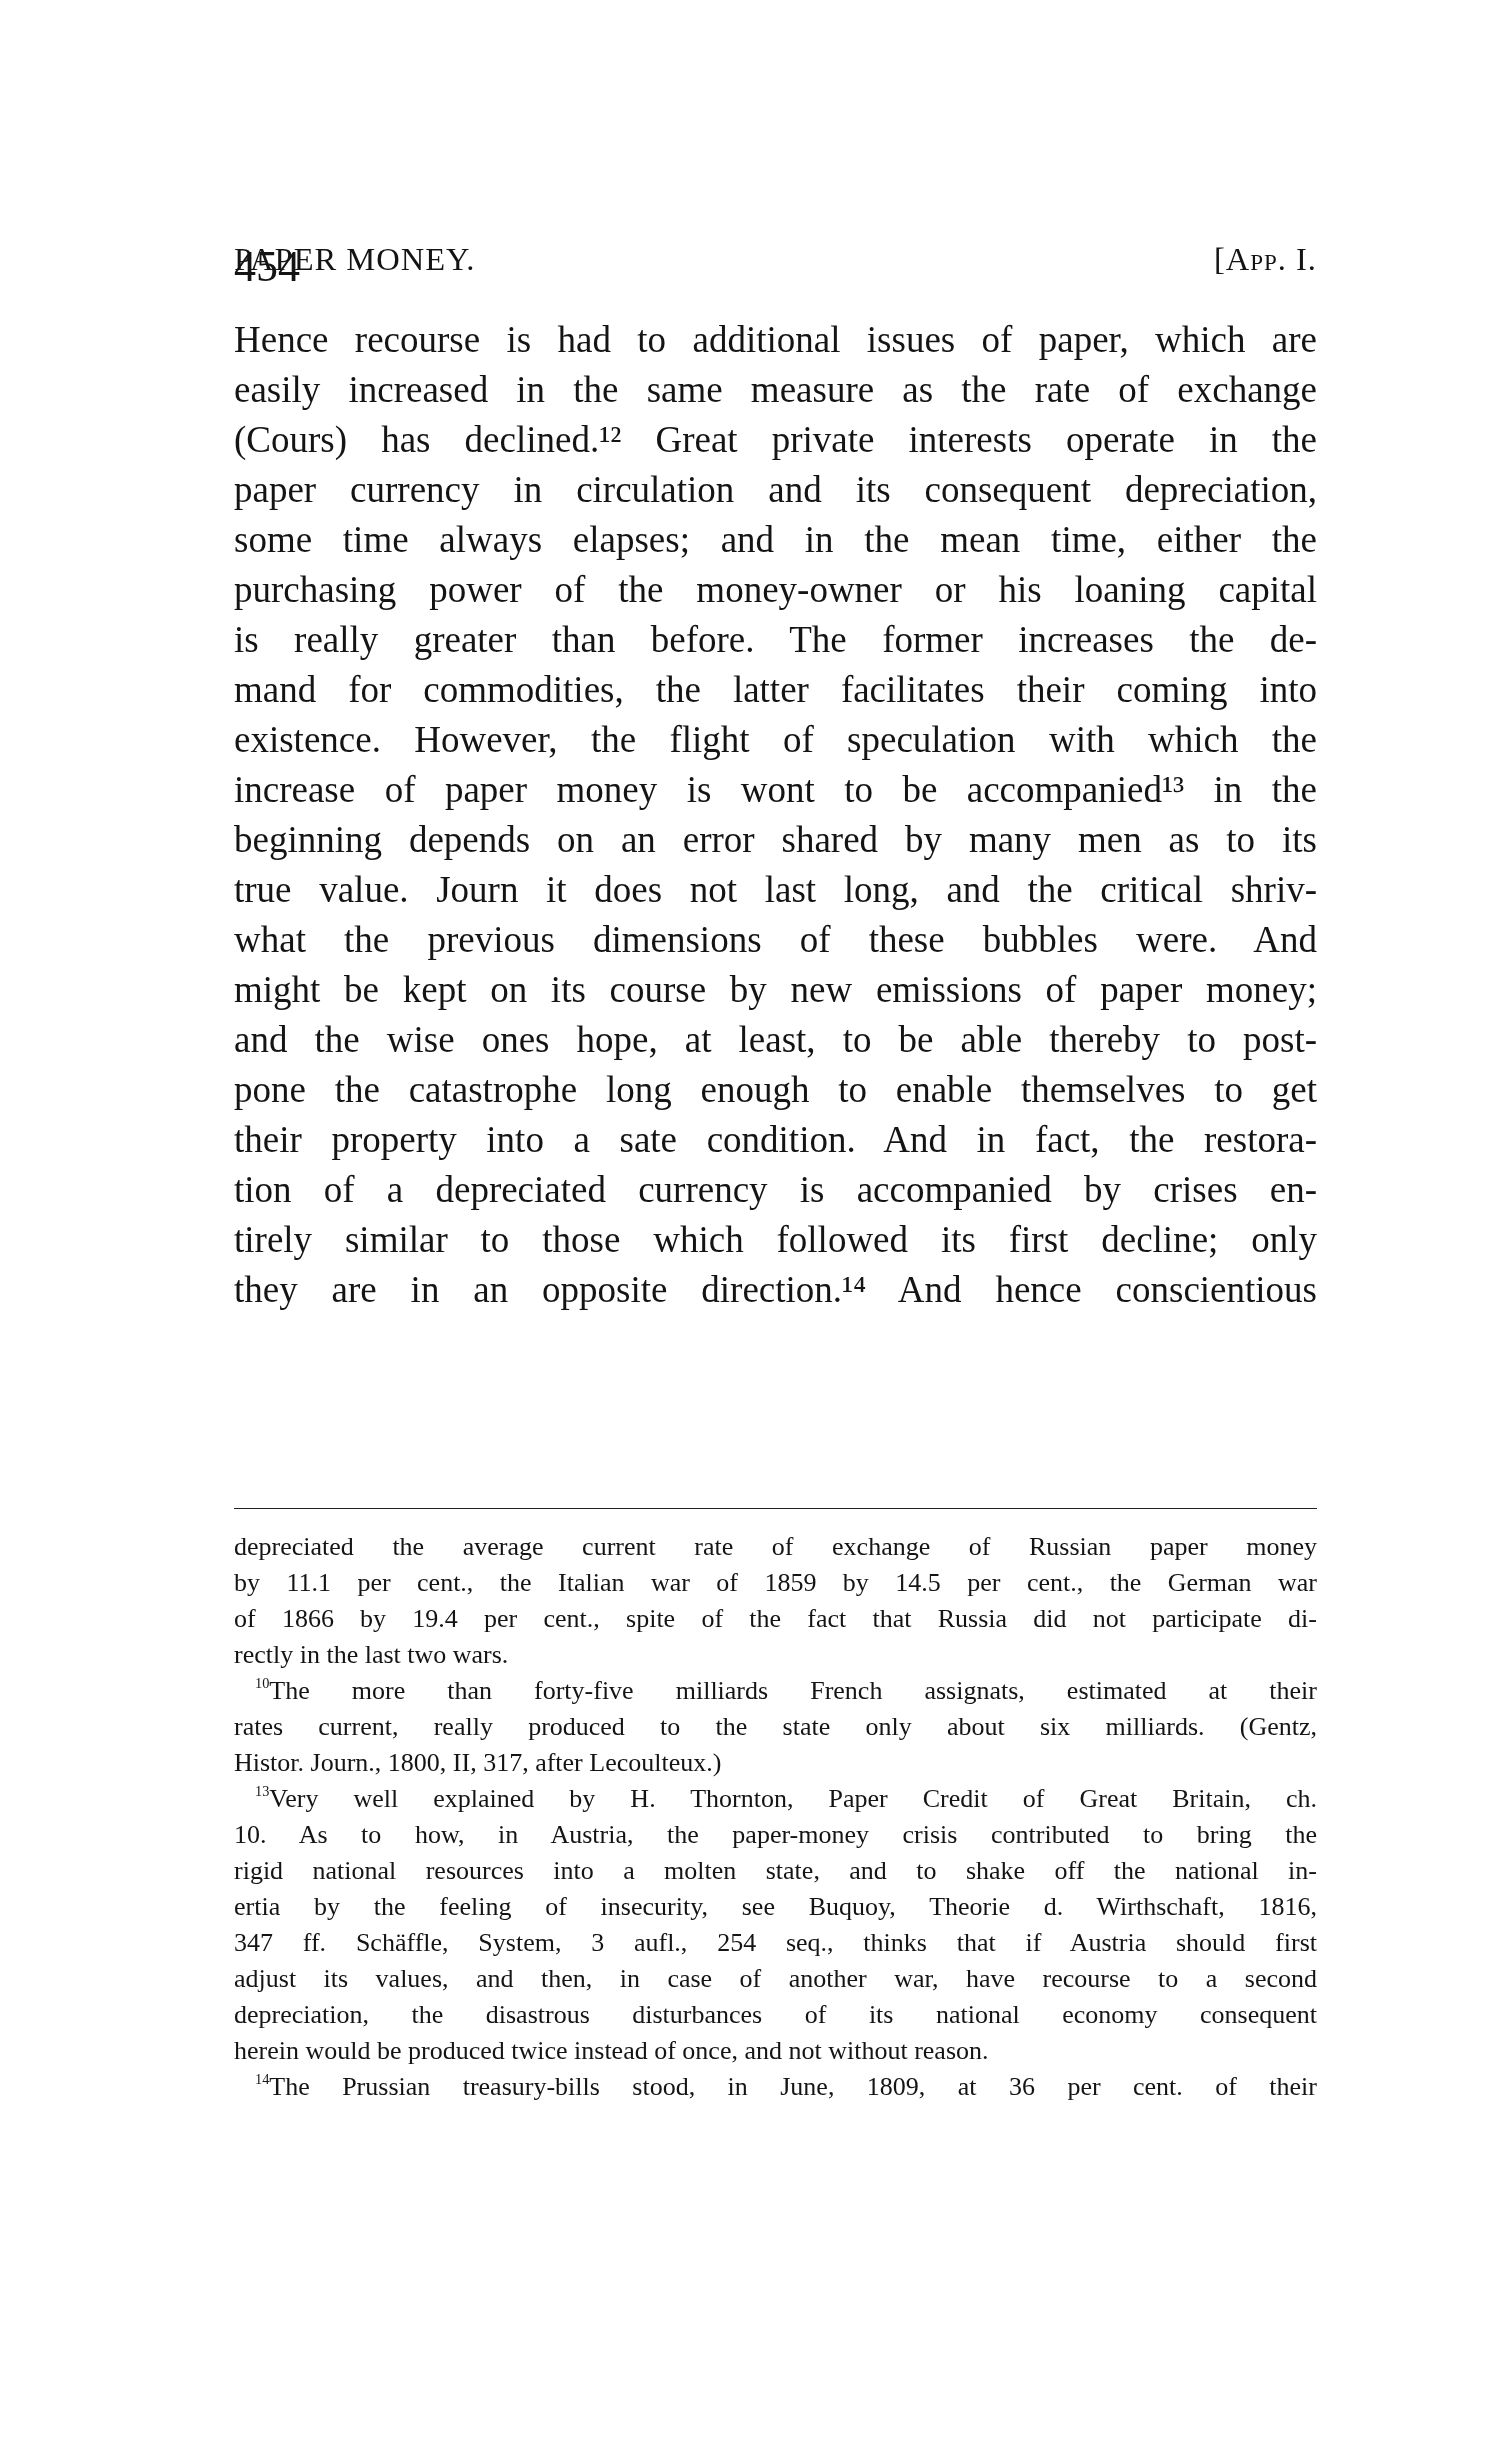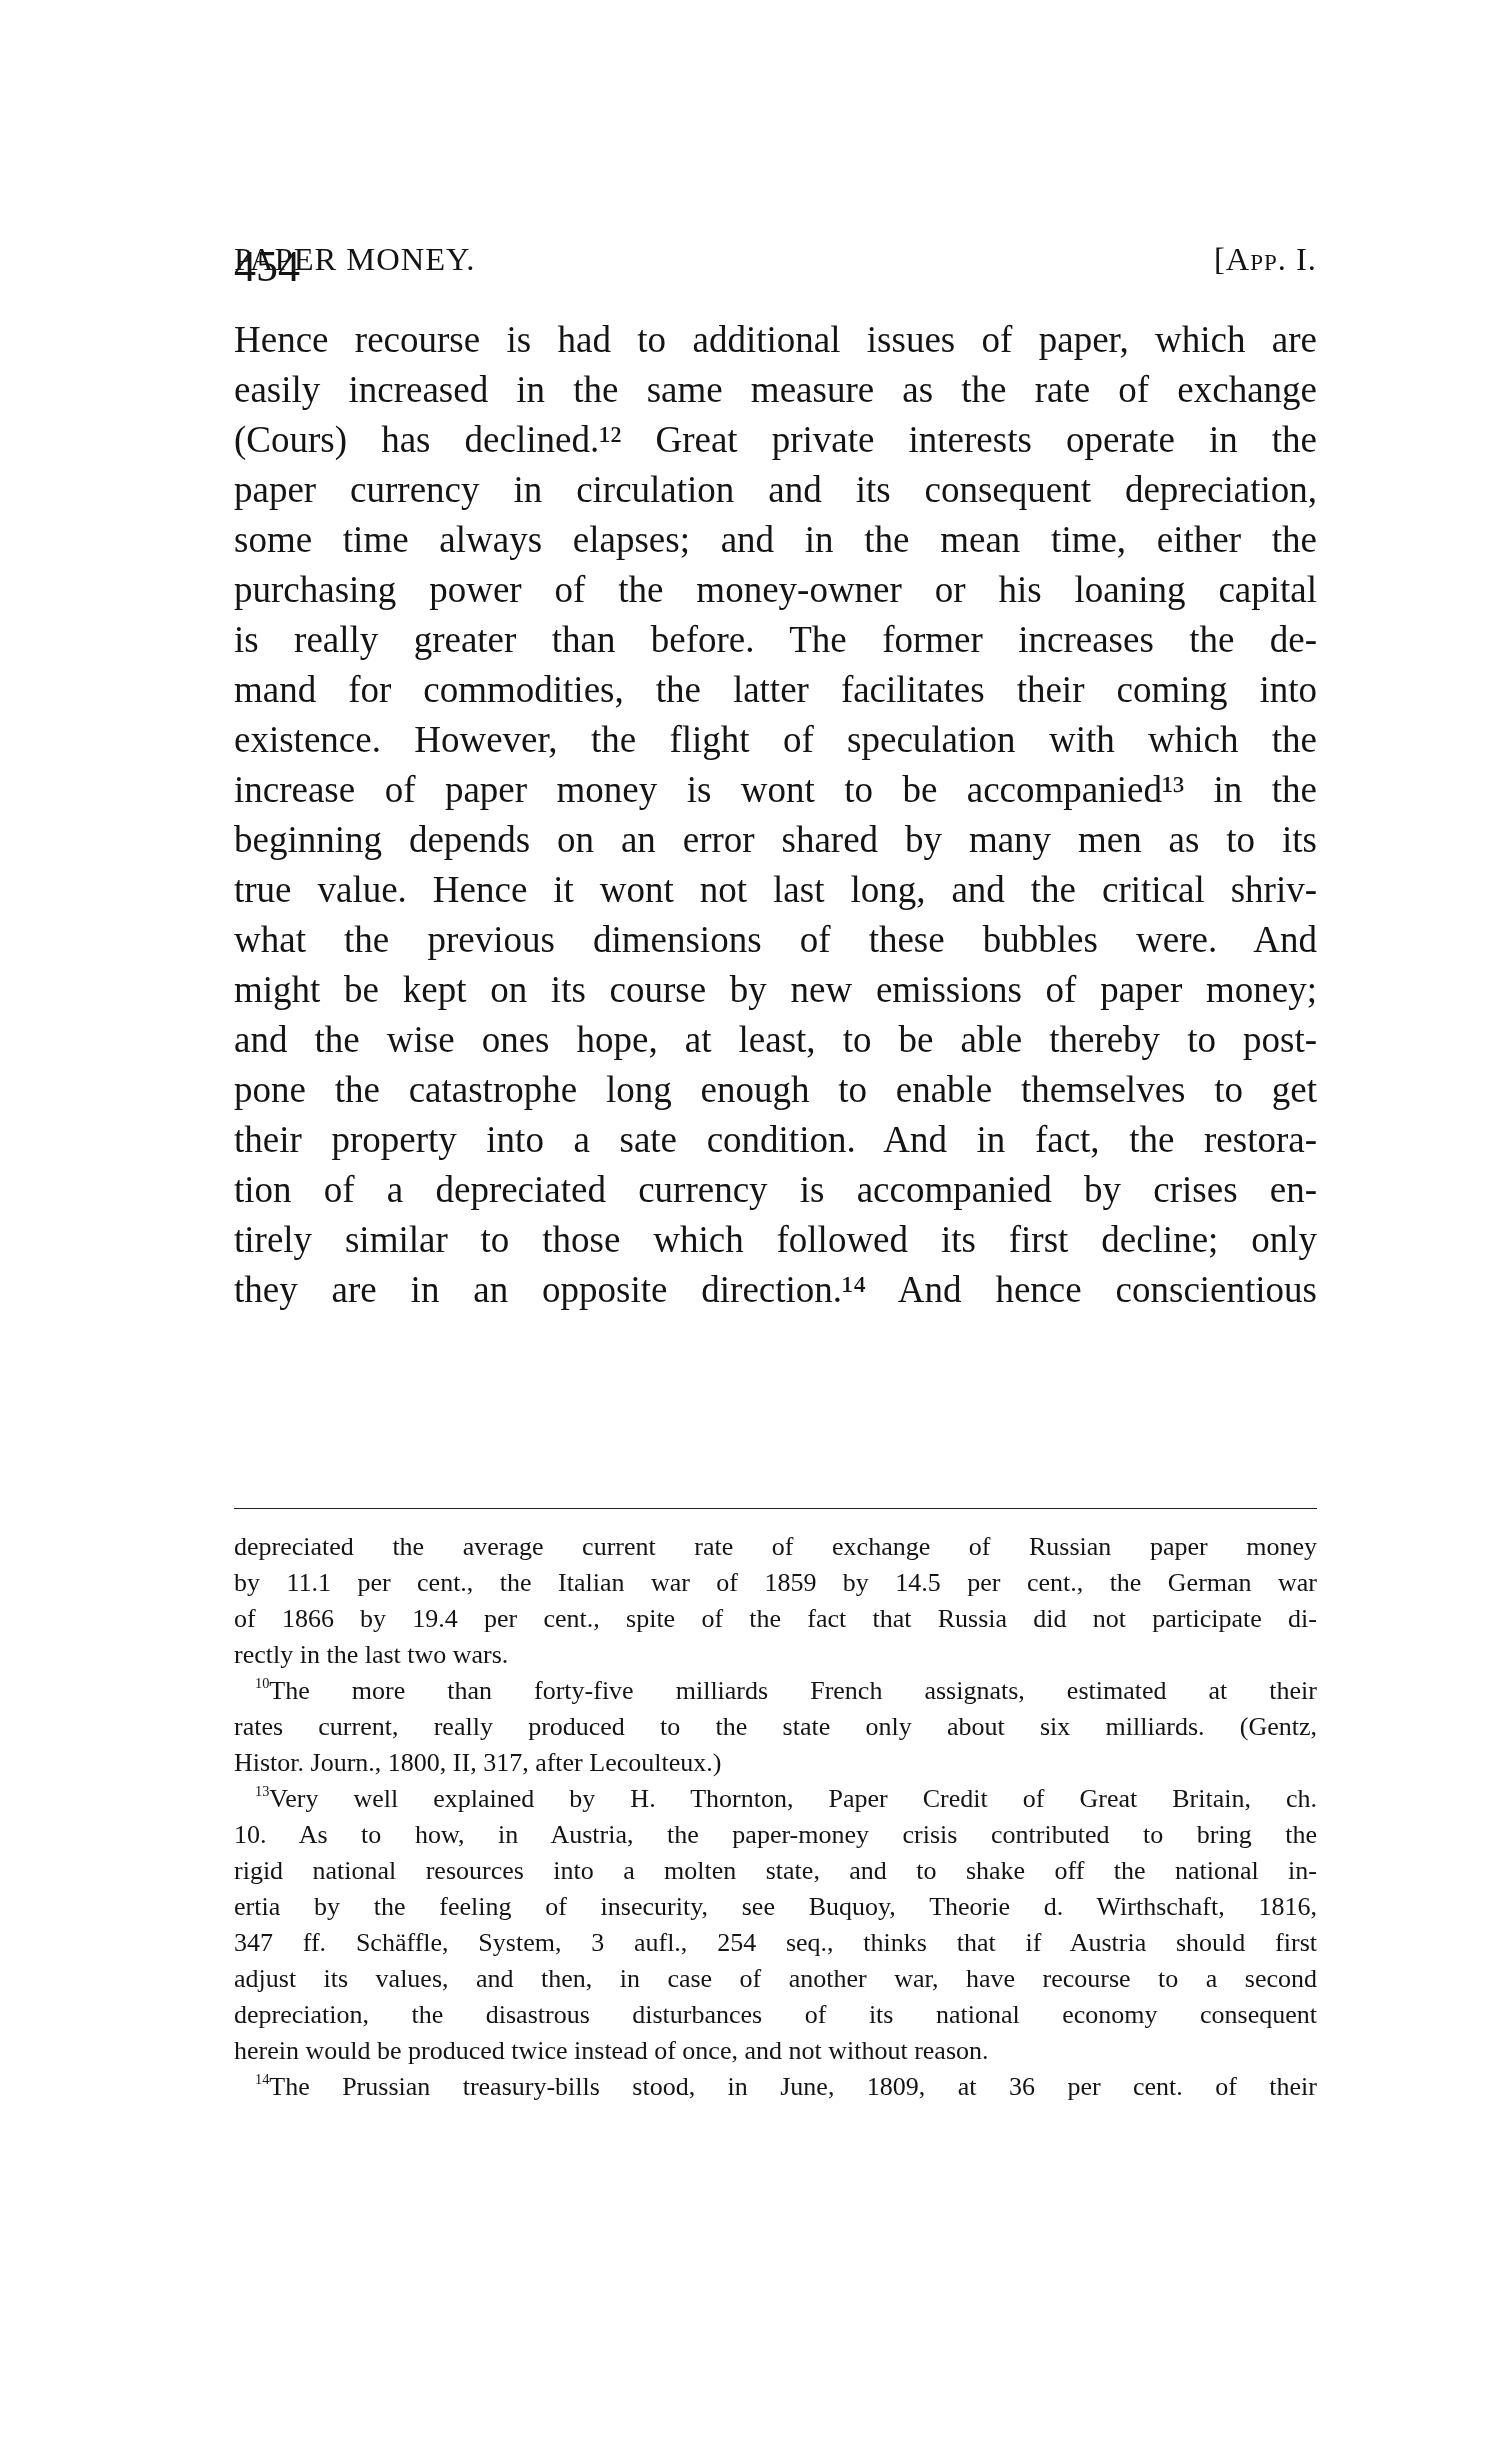--- a/index.html
+++ b/index.html
@@ -53,7 +53,7 @@
     <span class="line">existence. However, the flight of speculation with which the</span>
     <span class="line">increase of paper money is wont to be accompanied¹³ in the</span>
     <span class="line">beginning depends on an error shared by many men as to its</span>
-    <span class="line">true value. Hence it wont not last long, and the critical shriv-</span>
+    <span class="line">true value. Journ it does not last long, and the critical shriv-</span>
     <span class="line">what the previous dimensions of these bubbles were. And</span>
     <span class="line">might be kept on its course by new emissions of paper money;</span>
     <span class="line">and the wise ones hope, at least, to be able thereby to post-</span>

